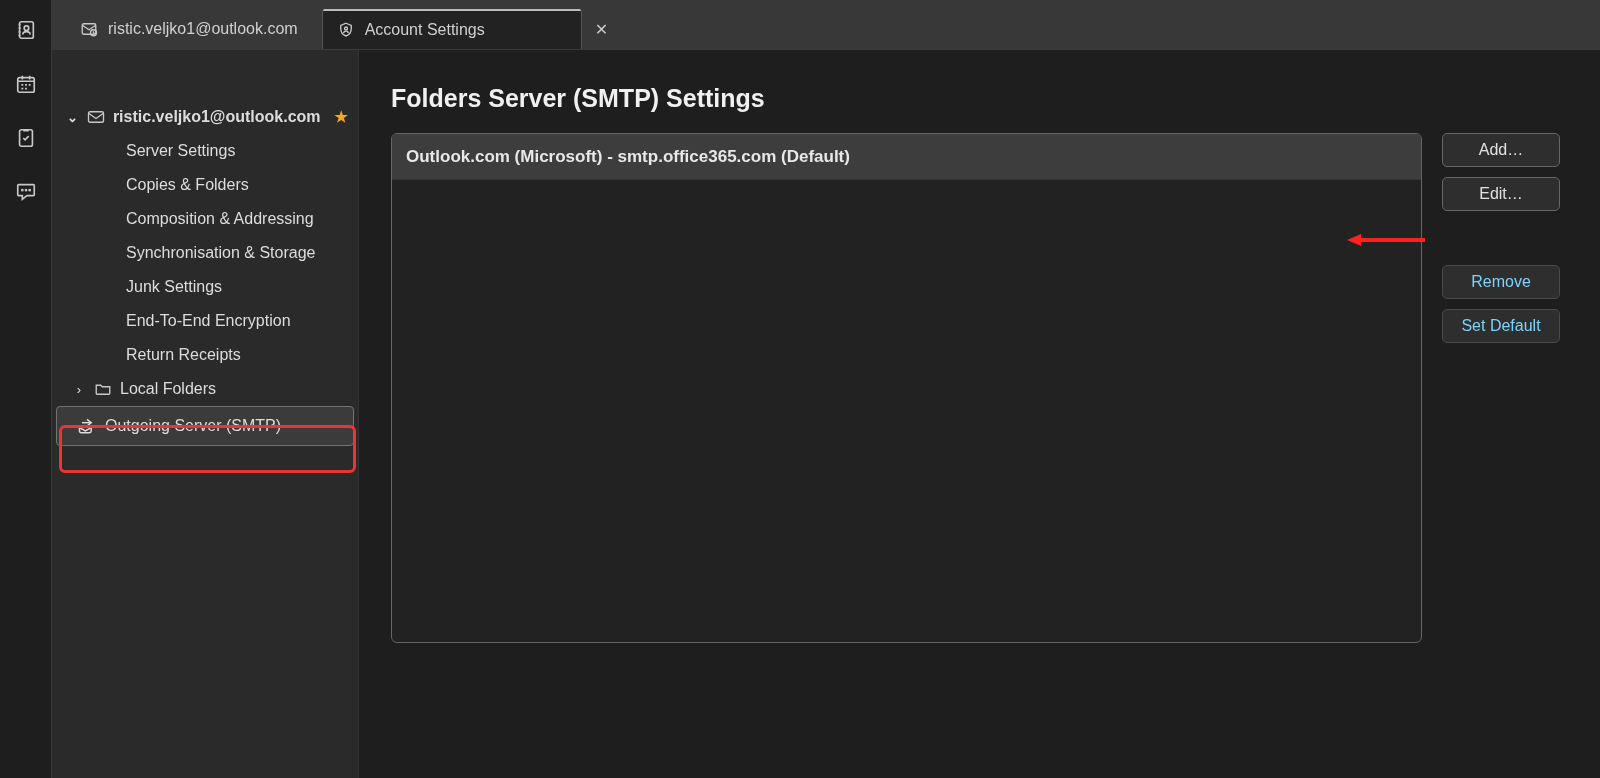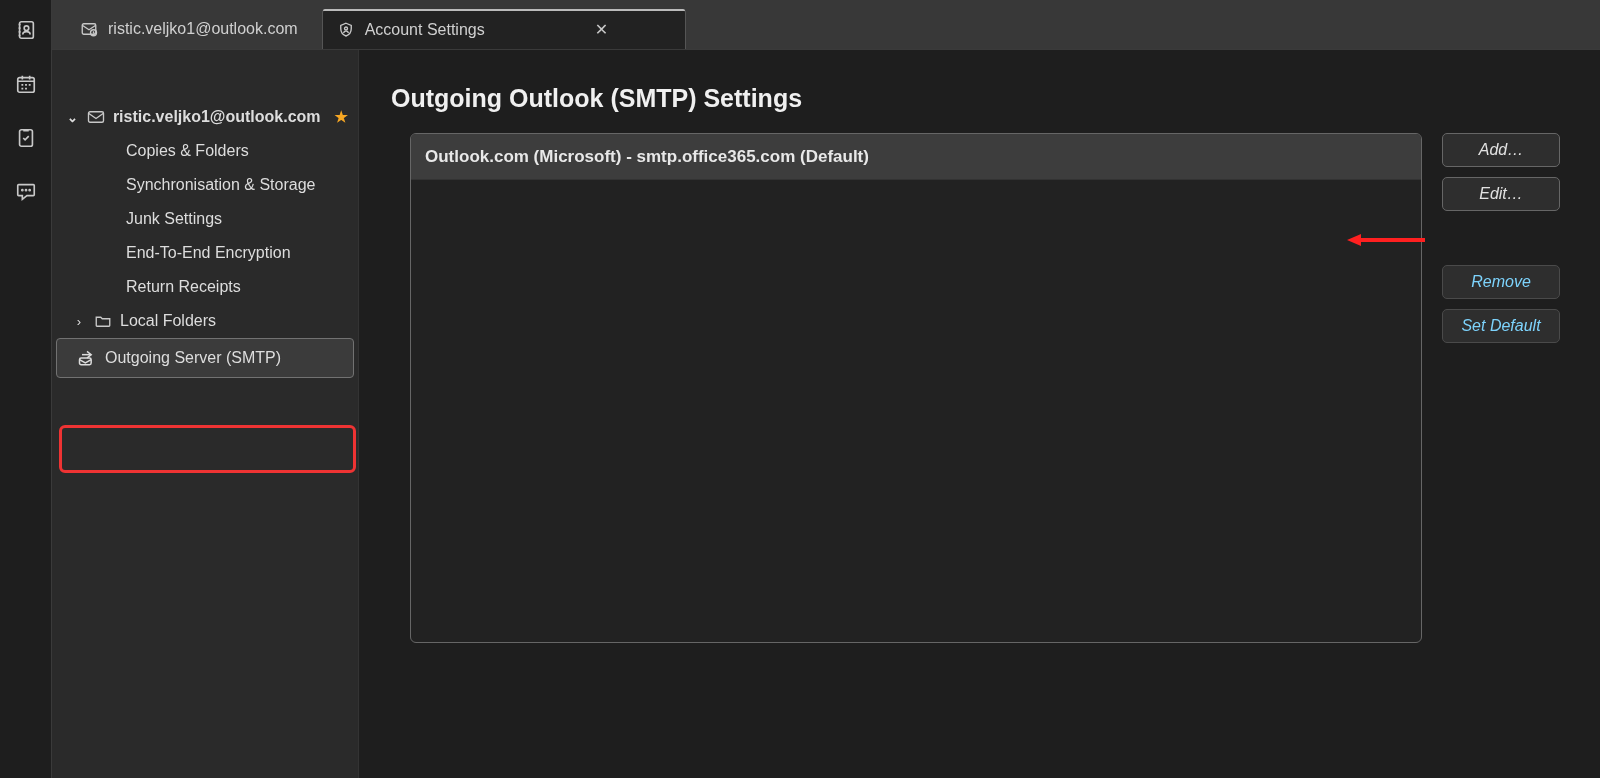--- a/index.html
+++ b/index.html
@@ -159,7 +159,7 @@
         </span>
         <span class="tab-label">ristic.veljko1@outlook.com</span>
       </div>
-      <div class="tab active" style="margin-left:6px; width:364px;padding-left:14px;">
+      <div class="tab active" style="margin-left:6px; width:260px;padding-left:14px;">
         <span class="tab-icon">
           <svg width="18" height="18" viewBox="0 0 24 24" fill="none" stroke="#c8c8c8" stroke-width="1.8">
               <path d="M12 3l7 3v4c0 5-3 8.5-7 10-4-1.5-7-5-7-10V6l7-3z"></path>

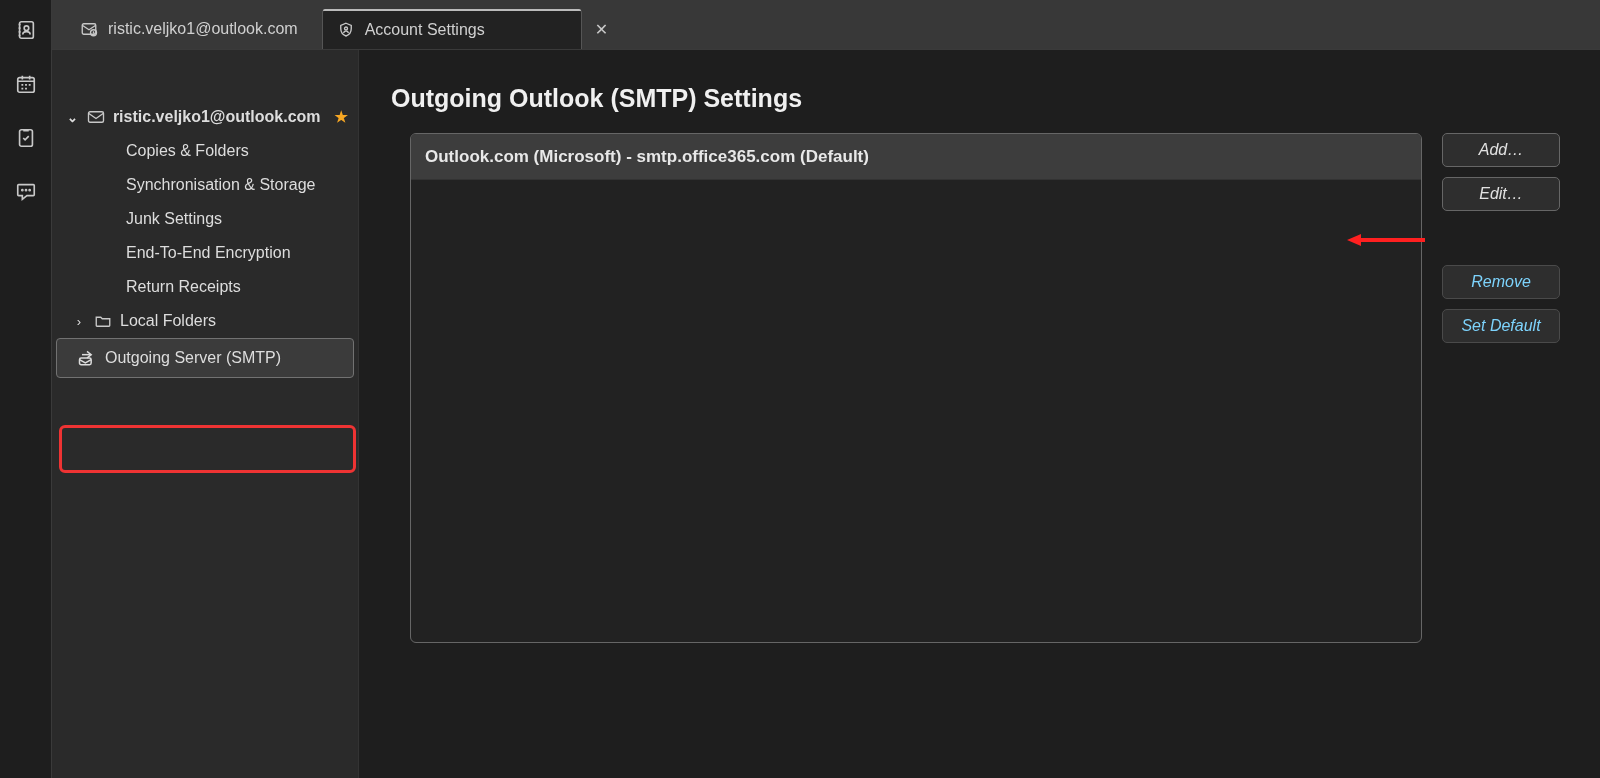--- a/index.html
+++ b/index.html
@@ -226,7 +226,7 @@
       </div>
 
       <div class="main">
-        <div class="title">Outgoing Outlook (SMTP) Settings</div>
+        <div class="title">Folders Server (SMTP) Settings</div>
 
         <div class="pane-row">
           <div class="listbox">

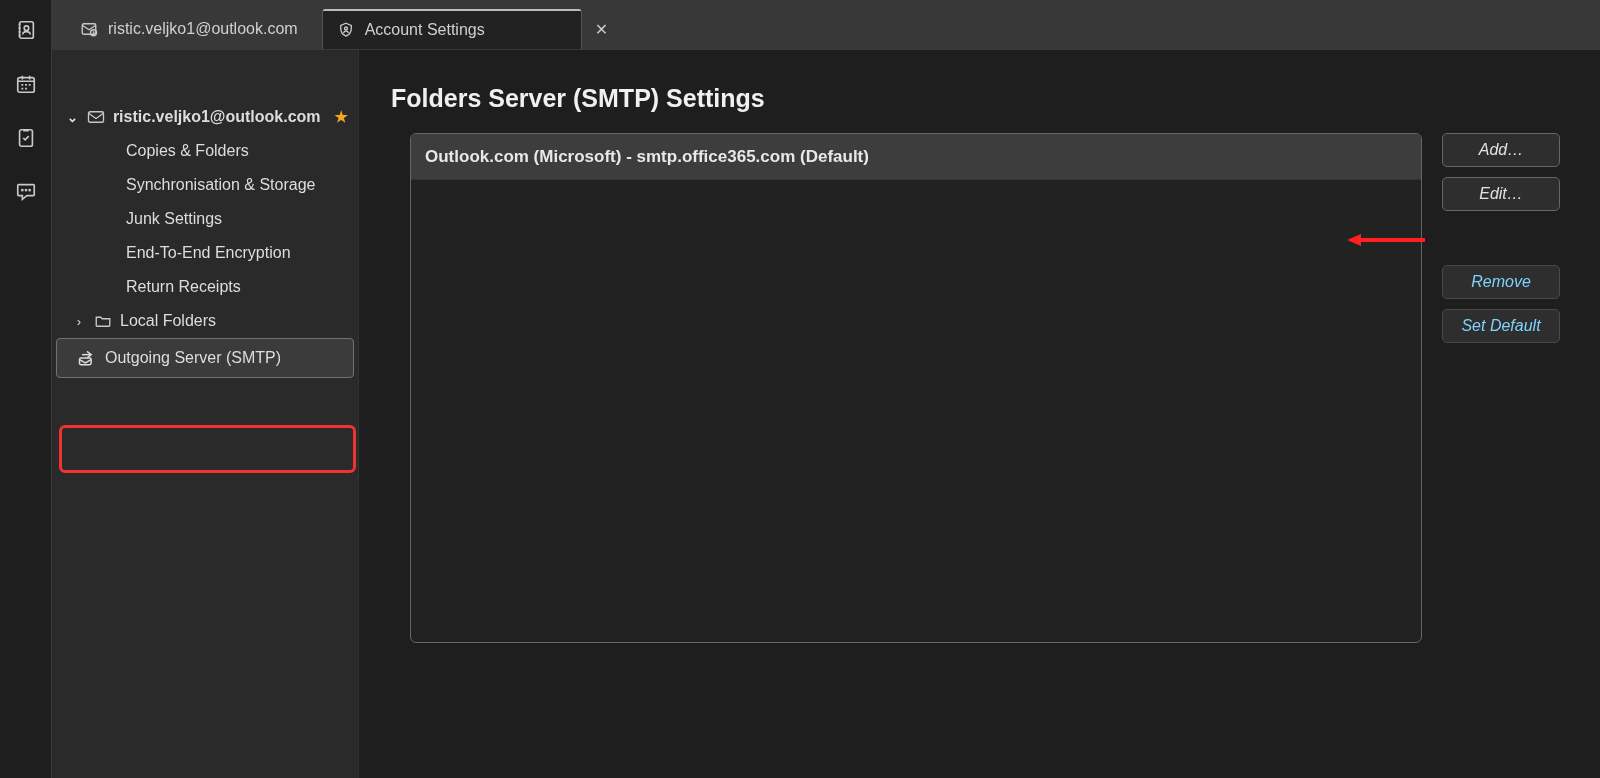--- a/index.html
+++ b/index.html
@@ -187,6 +187,9 @@
             <span>ristic.veljko1@outlook.com</span>
             <span class="star">★</span>
           </li>
+          <li class="tree-item tree-child">
+              <span>Server Settings</span>
+            </li>
           <li class="tree-item tree-child">
               <span>Copies &amp; Folders</span>
             </li>

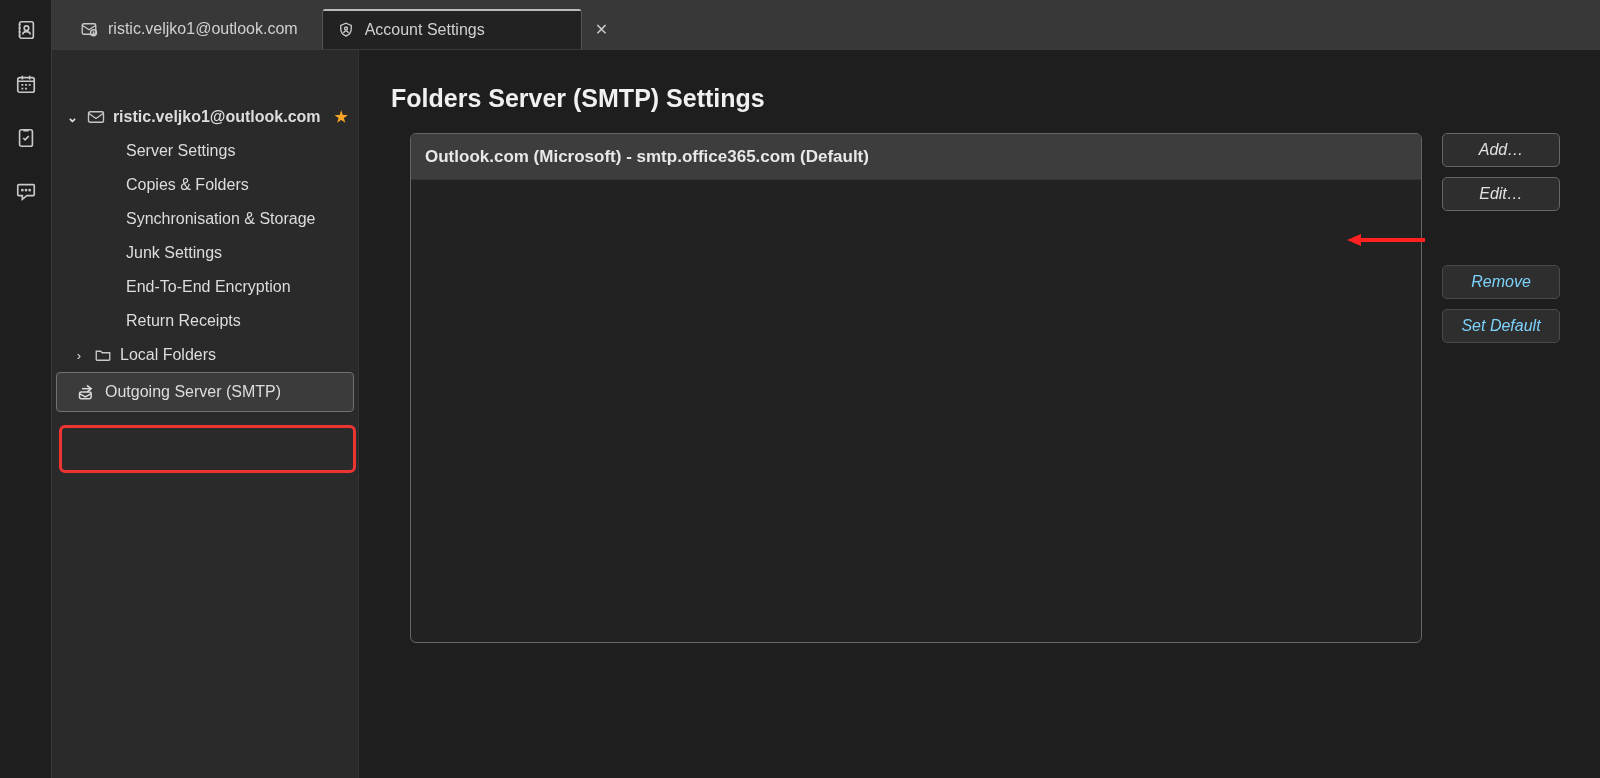--- a/index.html
+++ b/index.html
@@ -83,7 +83,7 @@
   .main { flex:1; padding:34px 40px 0 32px; position:relative; }
   .title { font-size:25px; font-weight:600; margin-bottom:20px; color:#f0f0f0; }
   .desc { font-size:17px; line-height:1.6; color:#ddd; margin-bottom:18px; max-width:960px;}
-  .pane-row { display:flex; gap:20px;margin-left:19px; }
+  .pane-row { display:flex; gap:20px; }
   .listbox {
     flex:1; height:510px; border:1px solid #666; border-radius:6px;
     background:#222; overflow:hidden;

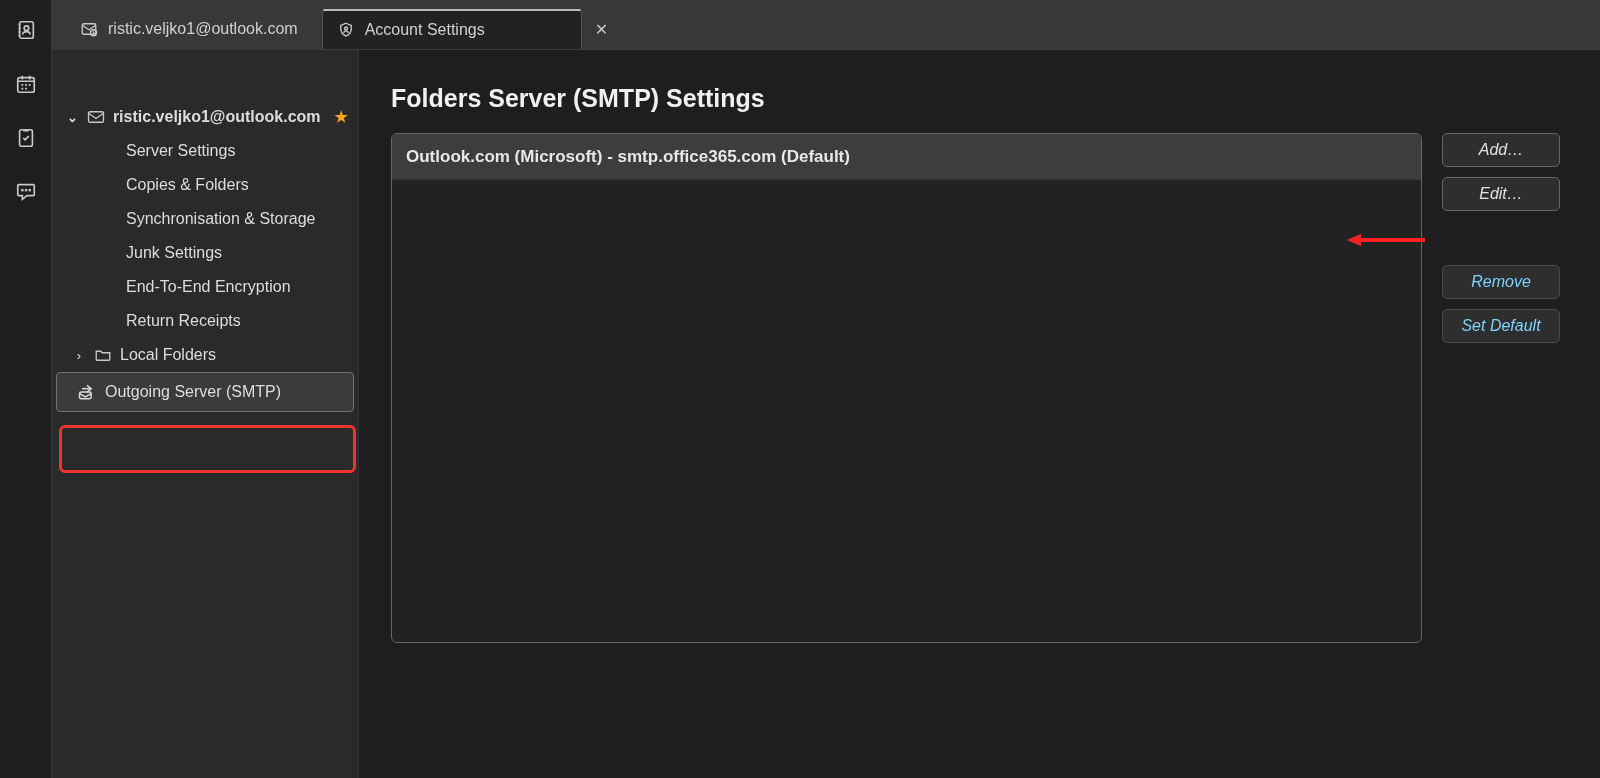--- a/index.html
+++ b/index.html
@@ -93,7 +93,7 @@
     background:#3d3d3d; font-size:17px; font-weight:600; color:#e8e8e8;
     border-bottom:1px solid #333;
   }
-  .btn-col { width:118px; display:flex; flex-direction:column; gap:10px;font-style:italic; }
+  .btn-col { width:118px; display:flex; flex-direction:column; gap:10px; }
   .btn {
     height:34px; border:1px solid #666; border-radius:5px;
     background:#2e2e2e; color:#e2e2e2; font-size:16px;

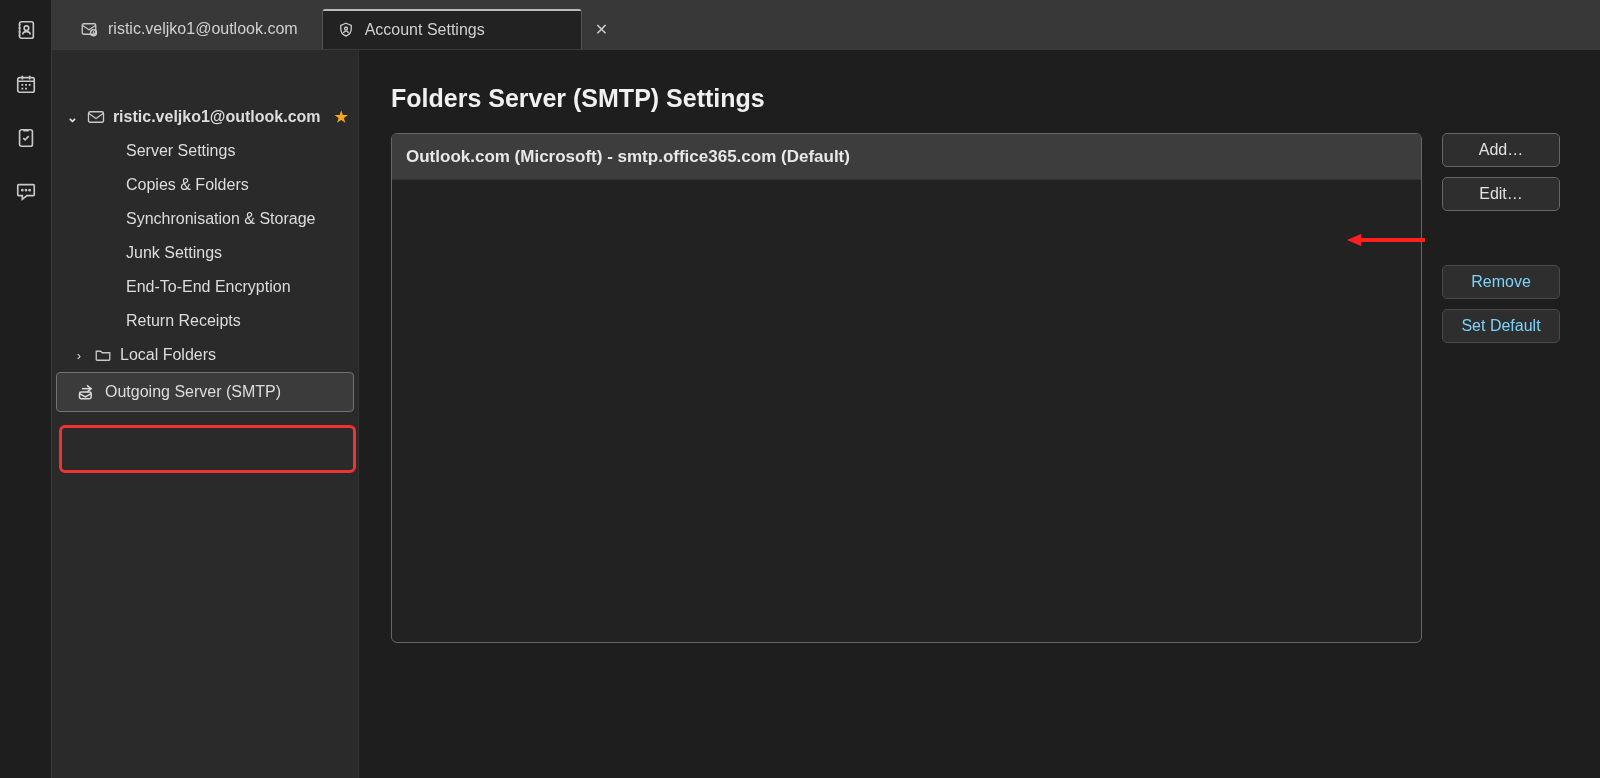--- a/index.html
+++ b/index.html
@@ -192,6 +192,9 @@
             </li>
           <li class="tree-item tree-child">
               <span>Copies &amp; Folders</span>
+            </li>
+          <li class="tree-item tree-child">
+              <span>Composition &amp; Addressing</span>
             </li>
           <li class="tree-item tree-child">
               <span>Synchronisation &amp; Storage</span>

